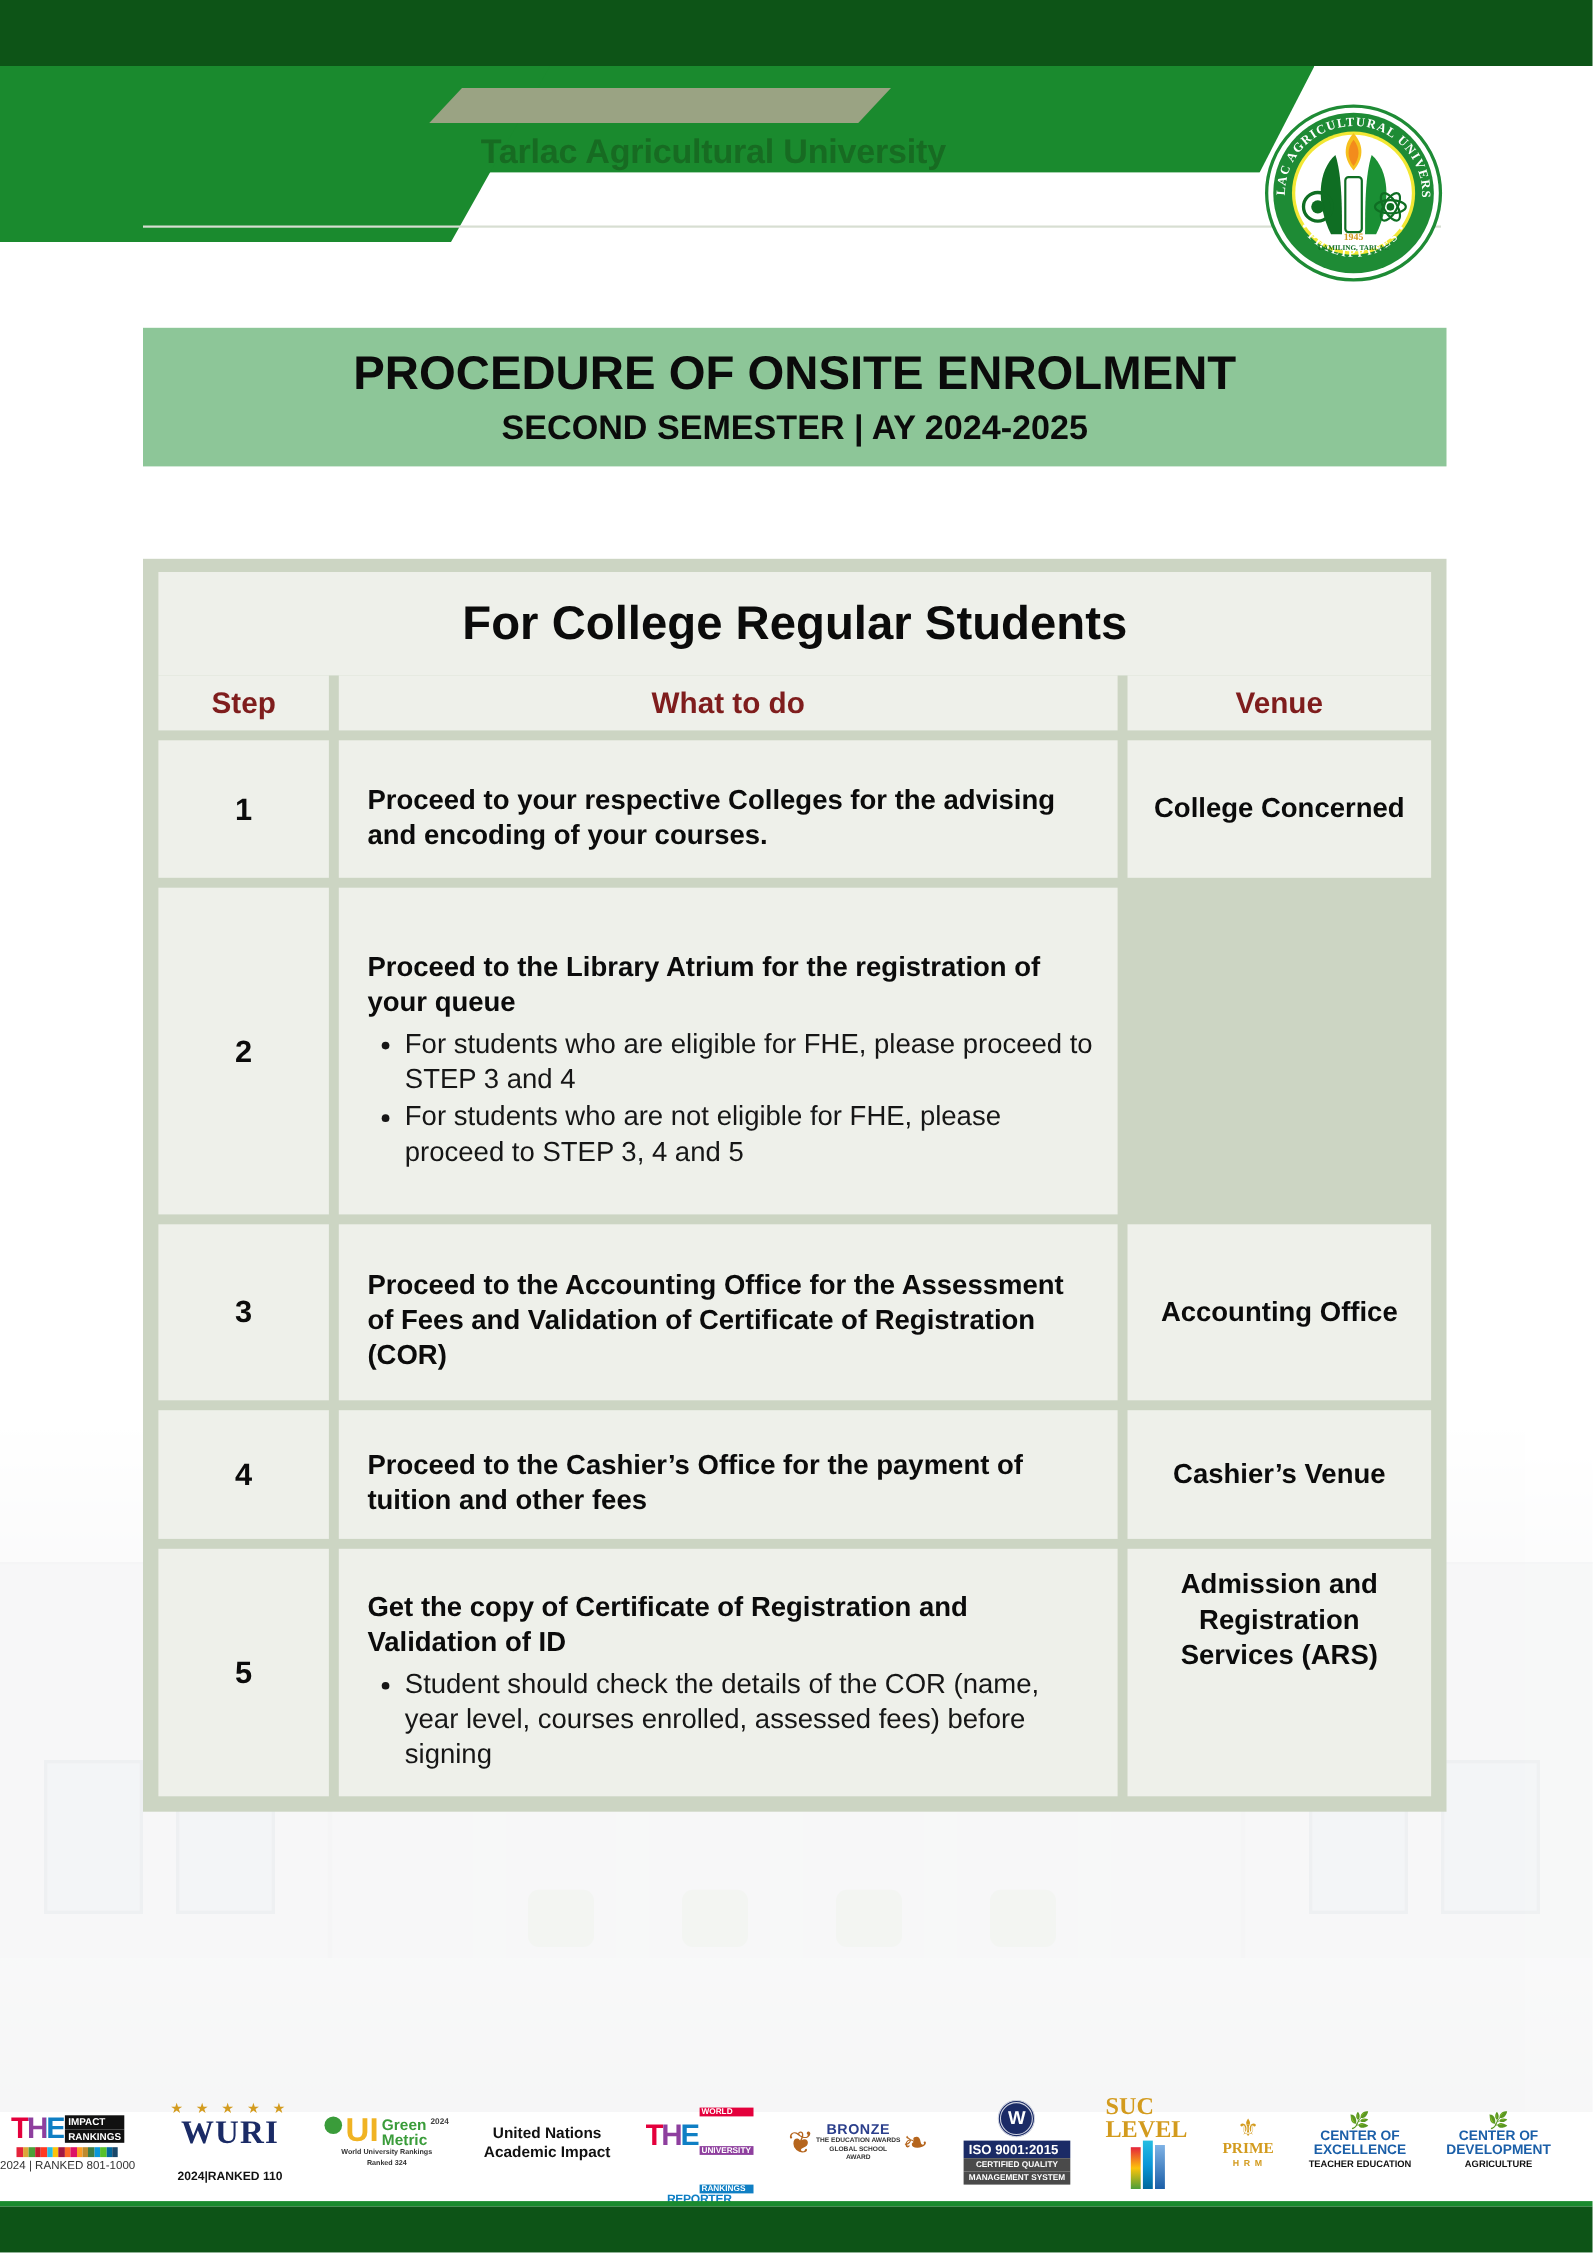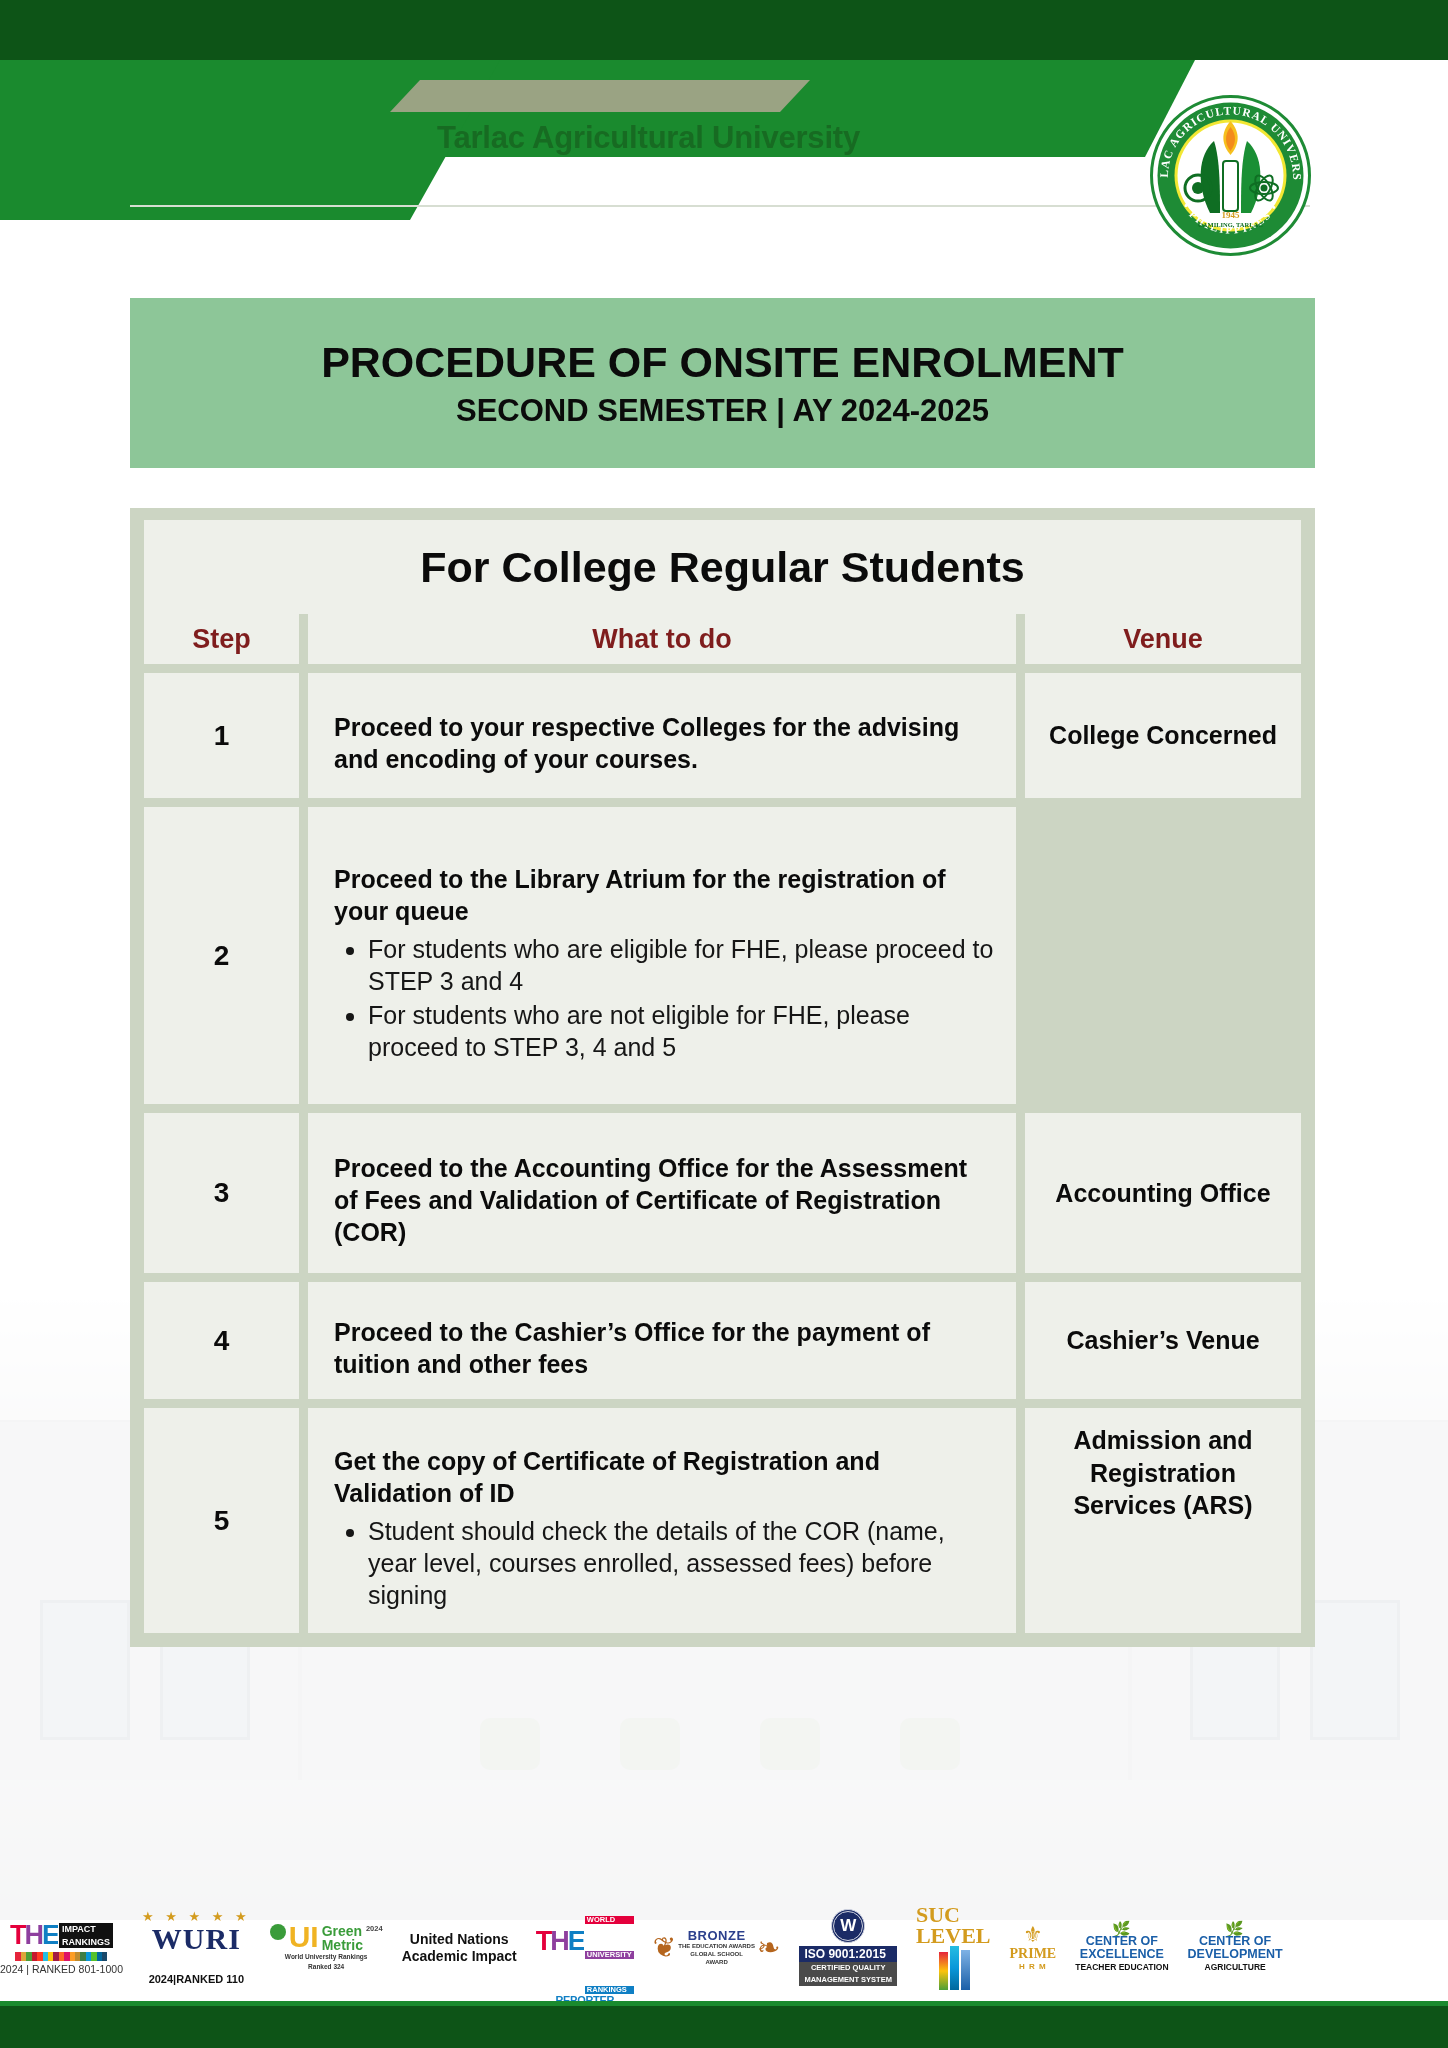--- a/index.html
+++ b/index.html
@@ -119,7 +119,7 @@
   .title-block {
     position: absolute;
     left: 130px; top: 298px;
-    width: 1185px; height: 170px;
+    width: 1185px; height: 126px;
     background: #8dc698;
     display: flex;
     flex-direction: column;

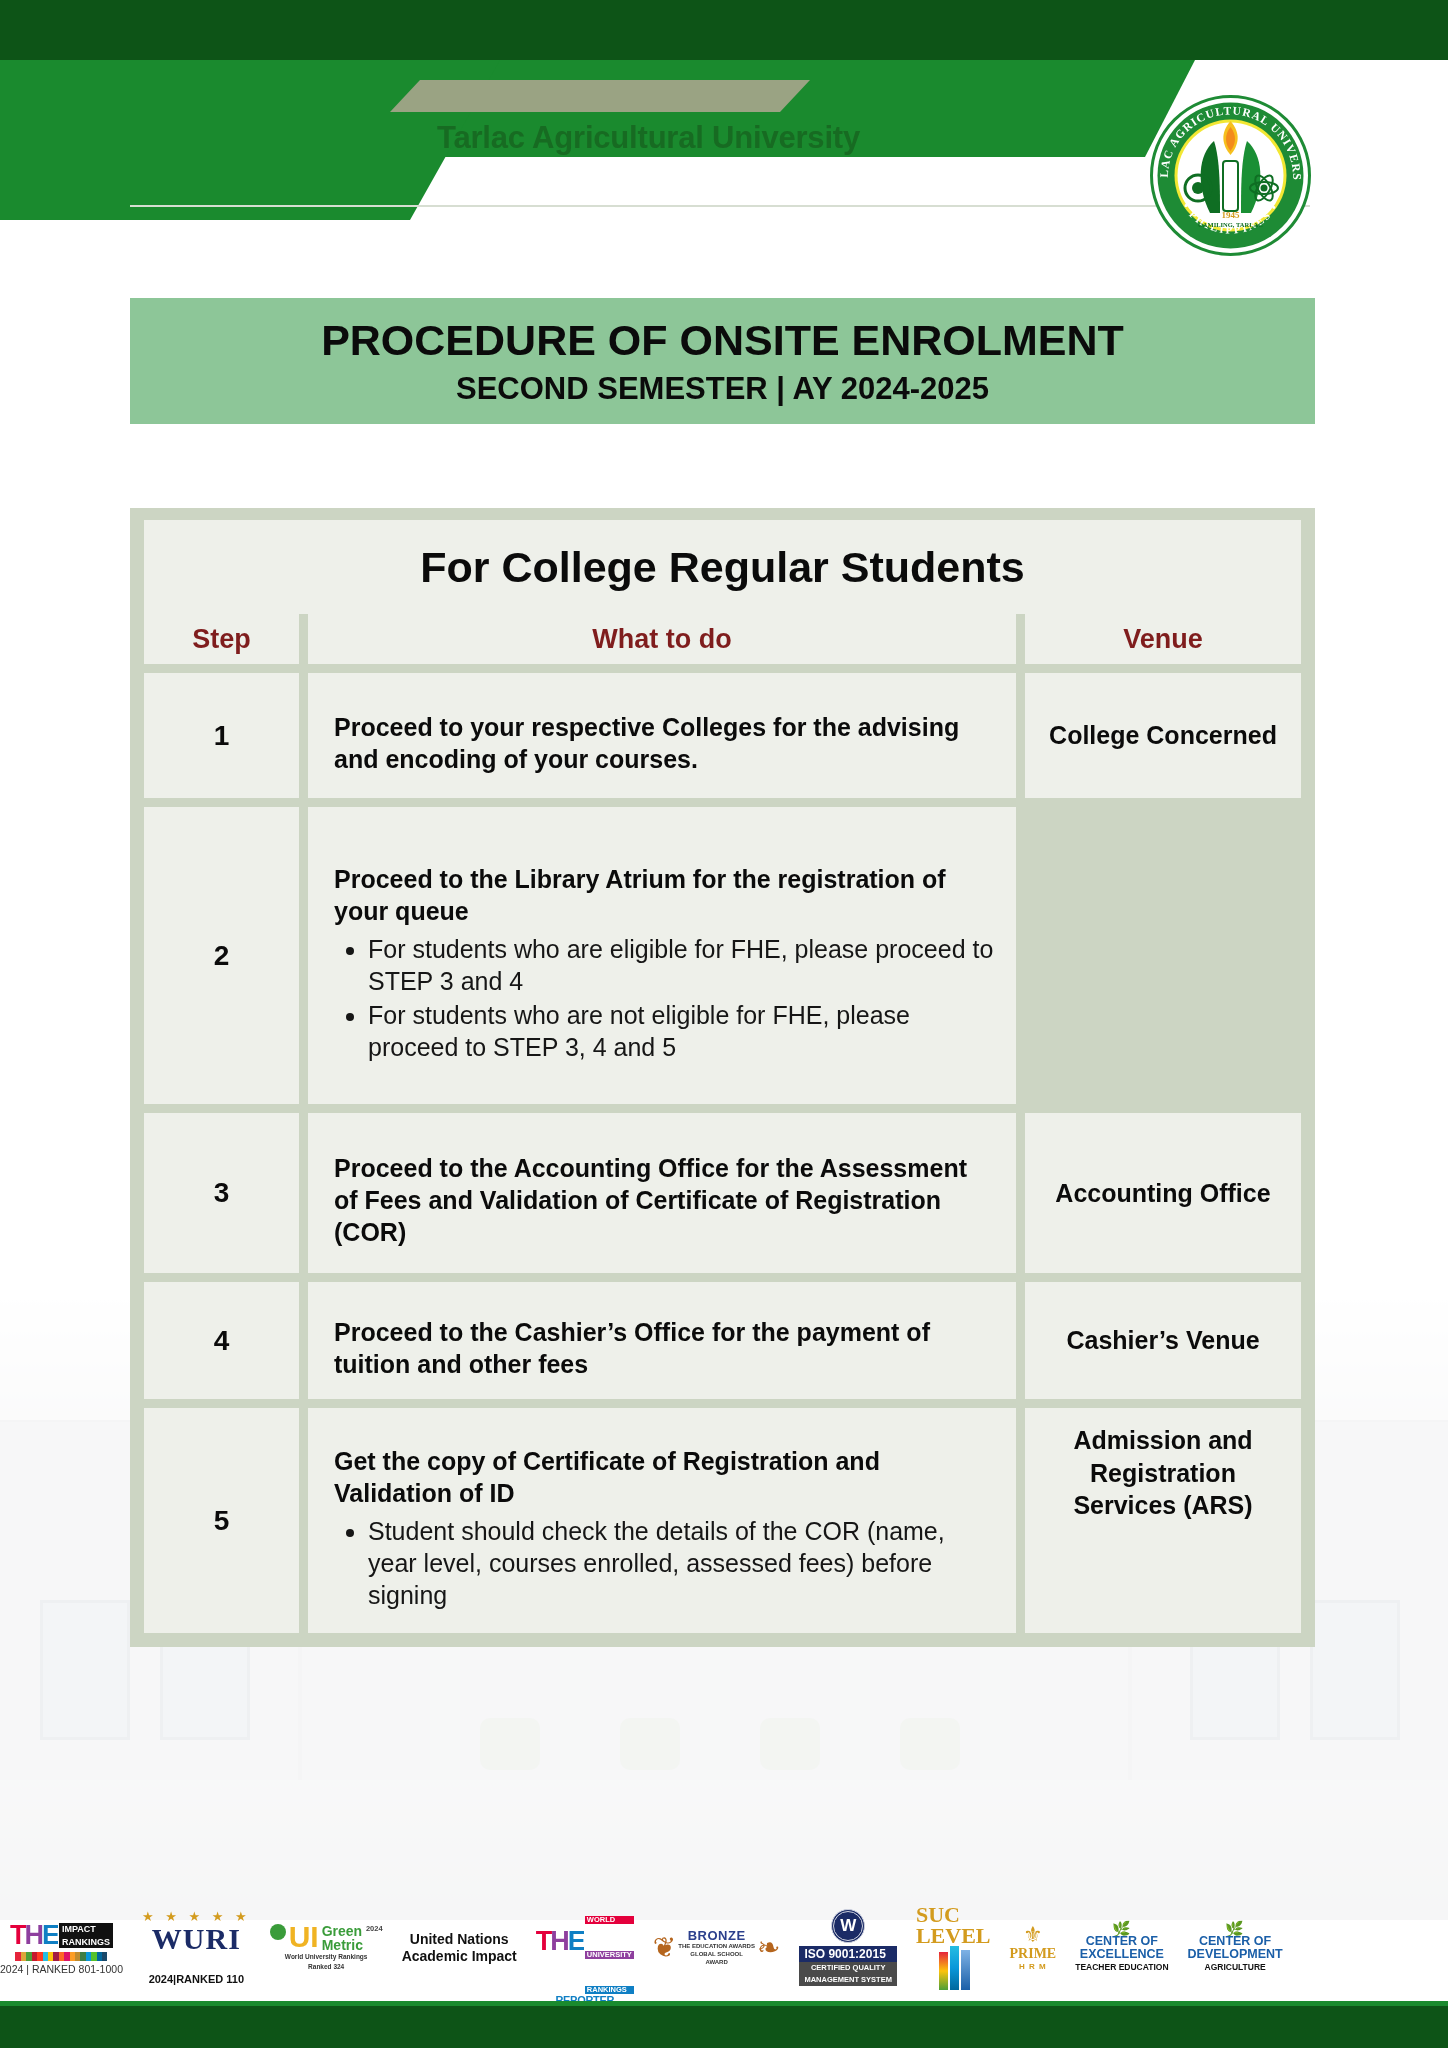--- a/index.html
+++ b/index.html
@@ -234,7 +234,7 @@
     width: 1410px; height: 95px;
     display: flex;
     align-items: center;
-    justify-content: flex-start;
+    justify-content: space-between;
     gap: 19px;
   }
   .flogo {

